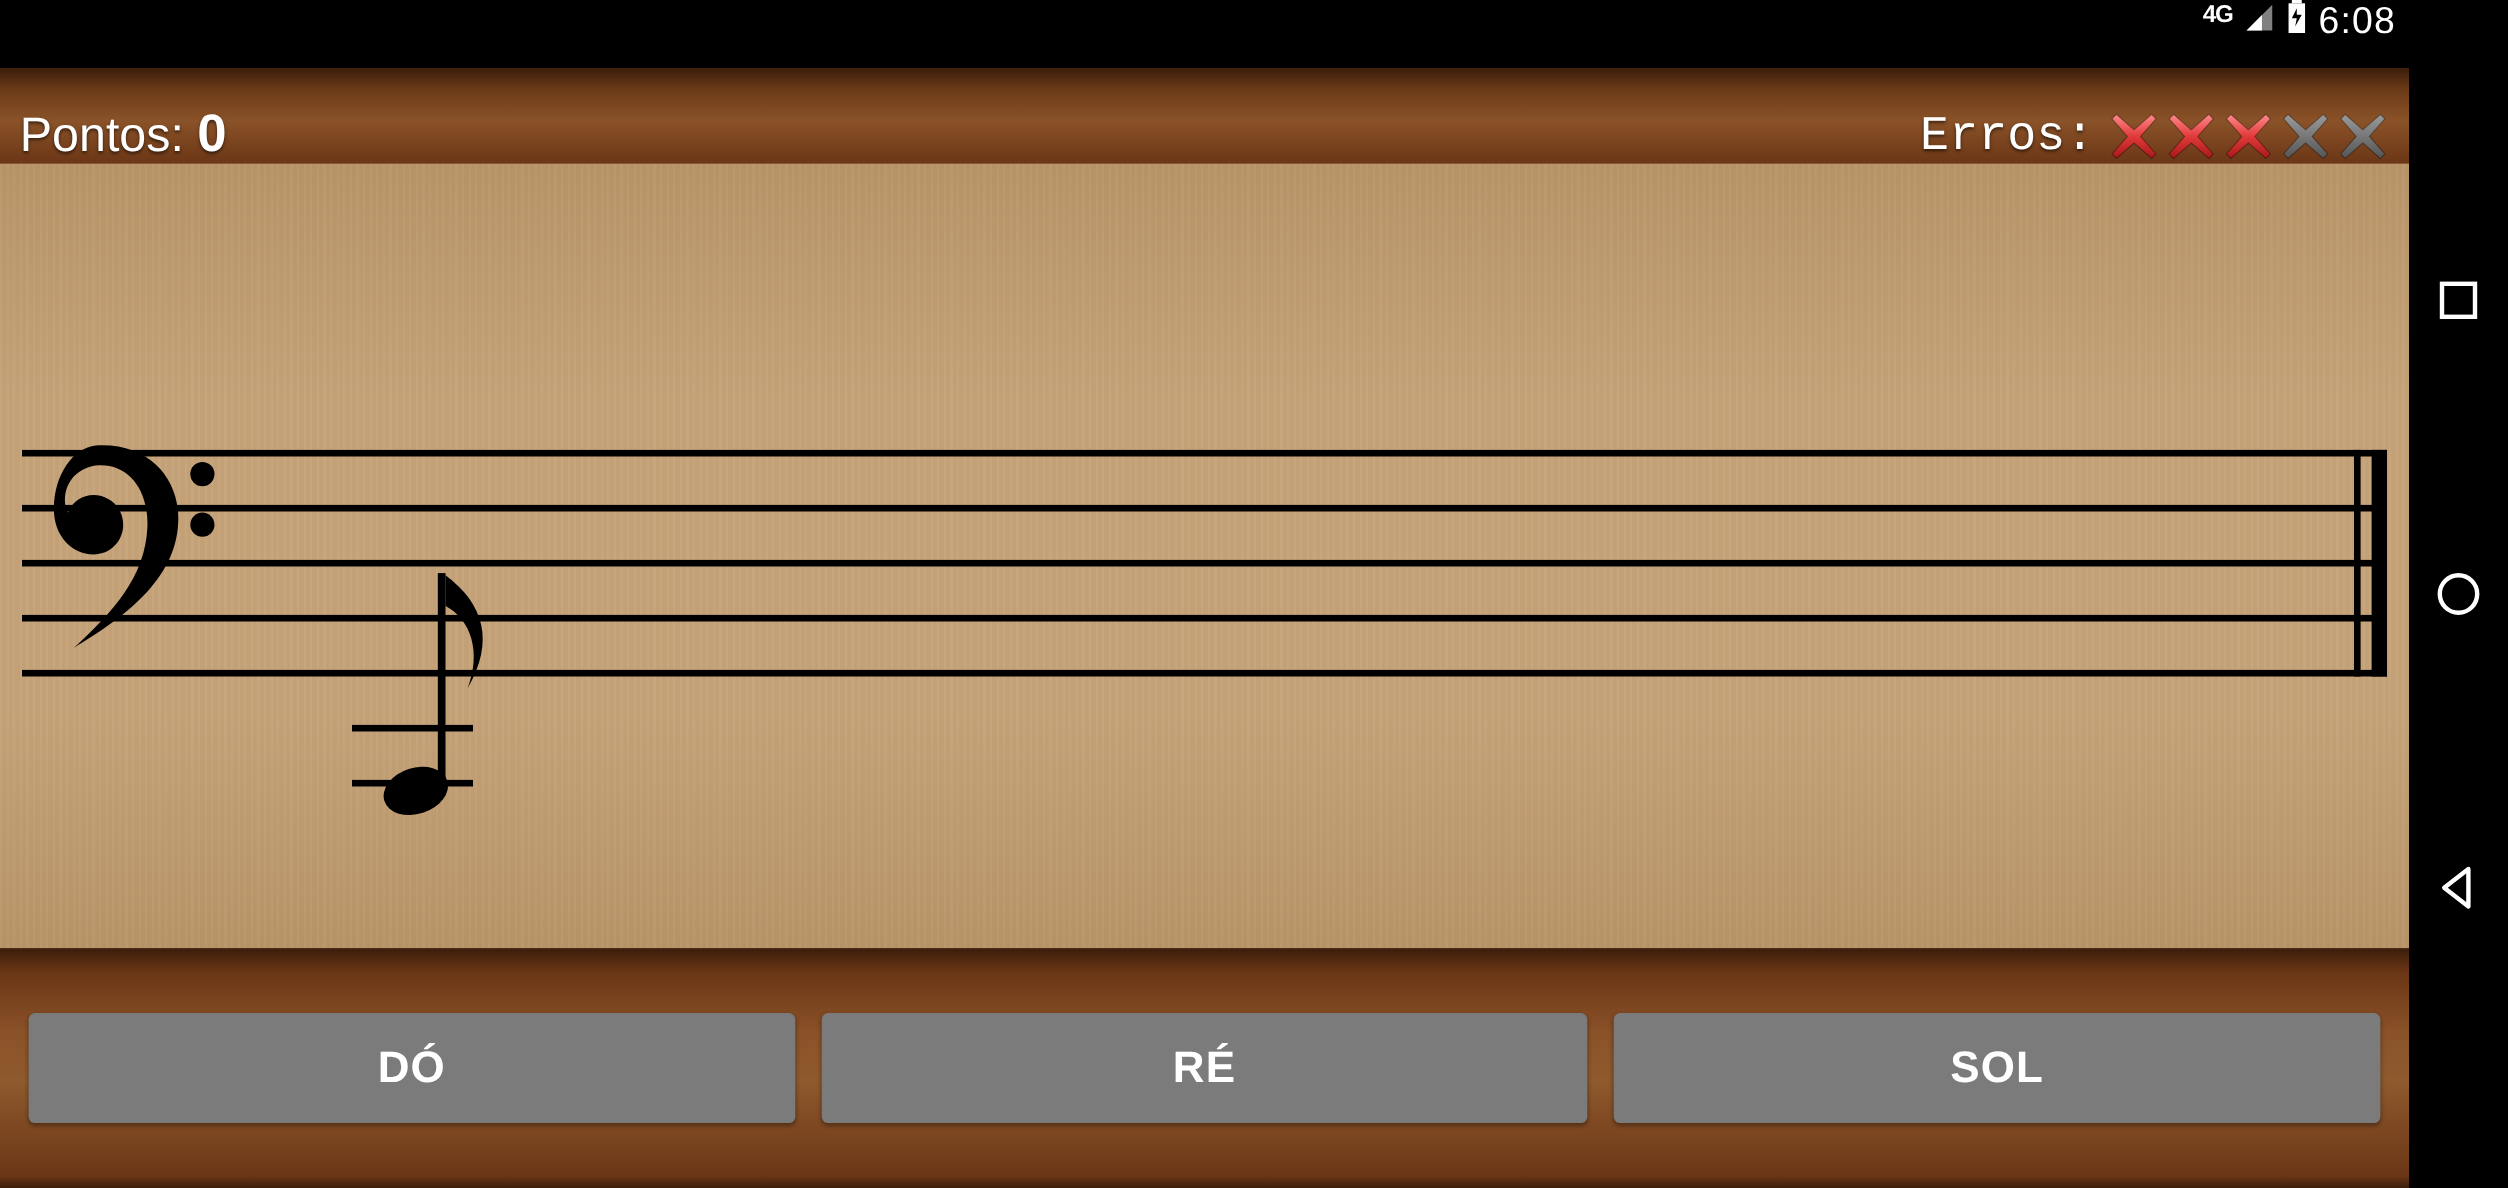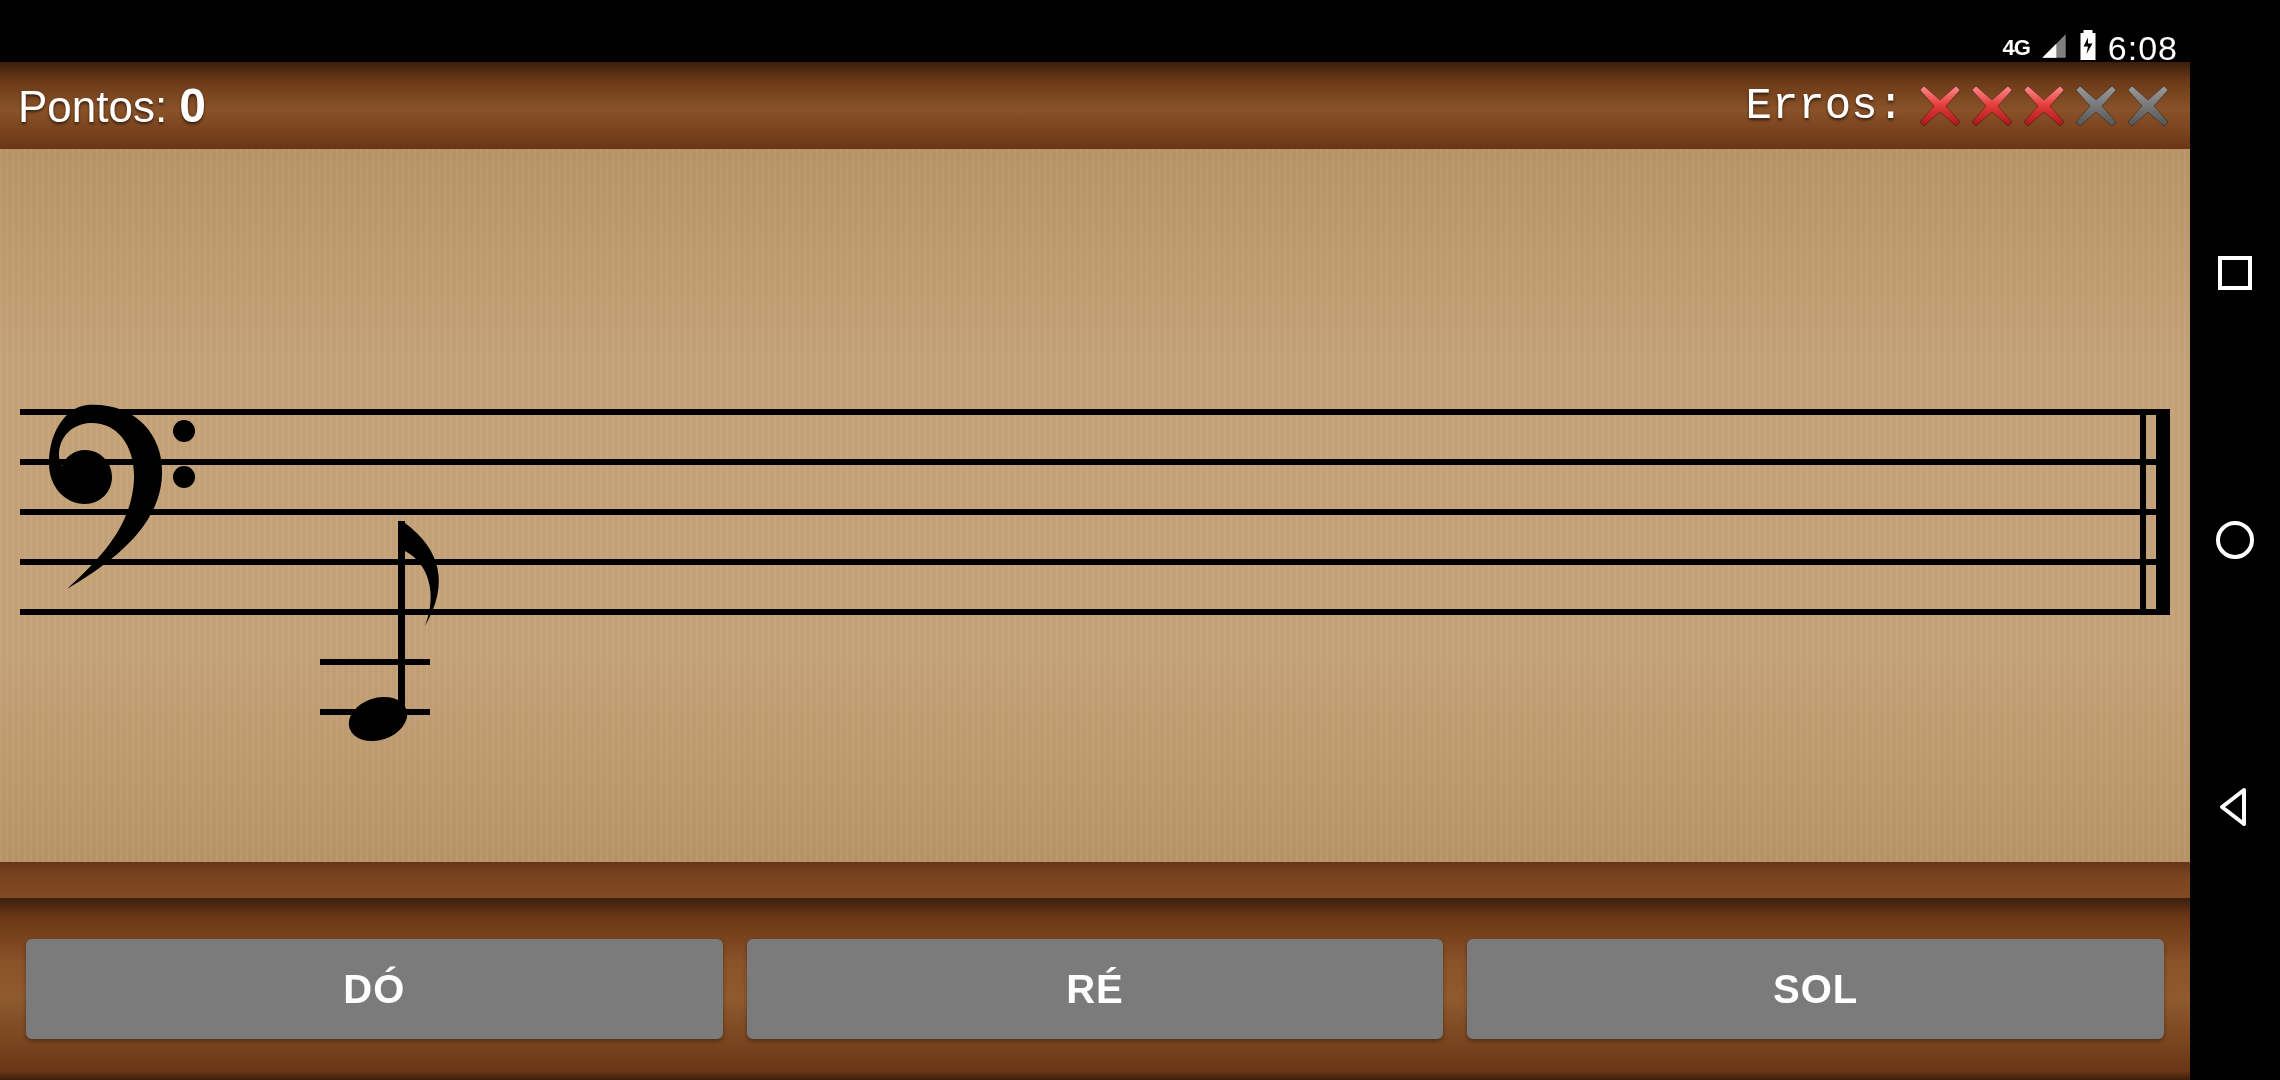--- a/index.html
+++ b/index.html
@@ -13,11 +13,10 @@
   }
   .status-bar {
     position: absolute;
-    top: 17px;
+    top: 0;
     right: 90px;
     height: 62px;
     display: flex;
-    align-items: center;
     justify-content: flex-end;
     gap: 10px;
     color: #fff;

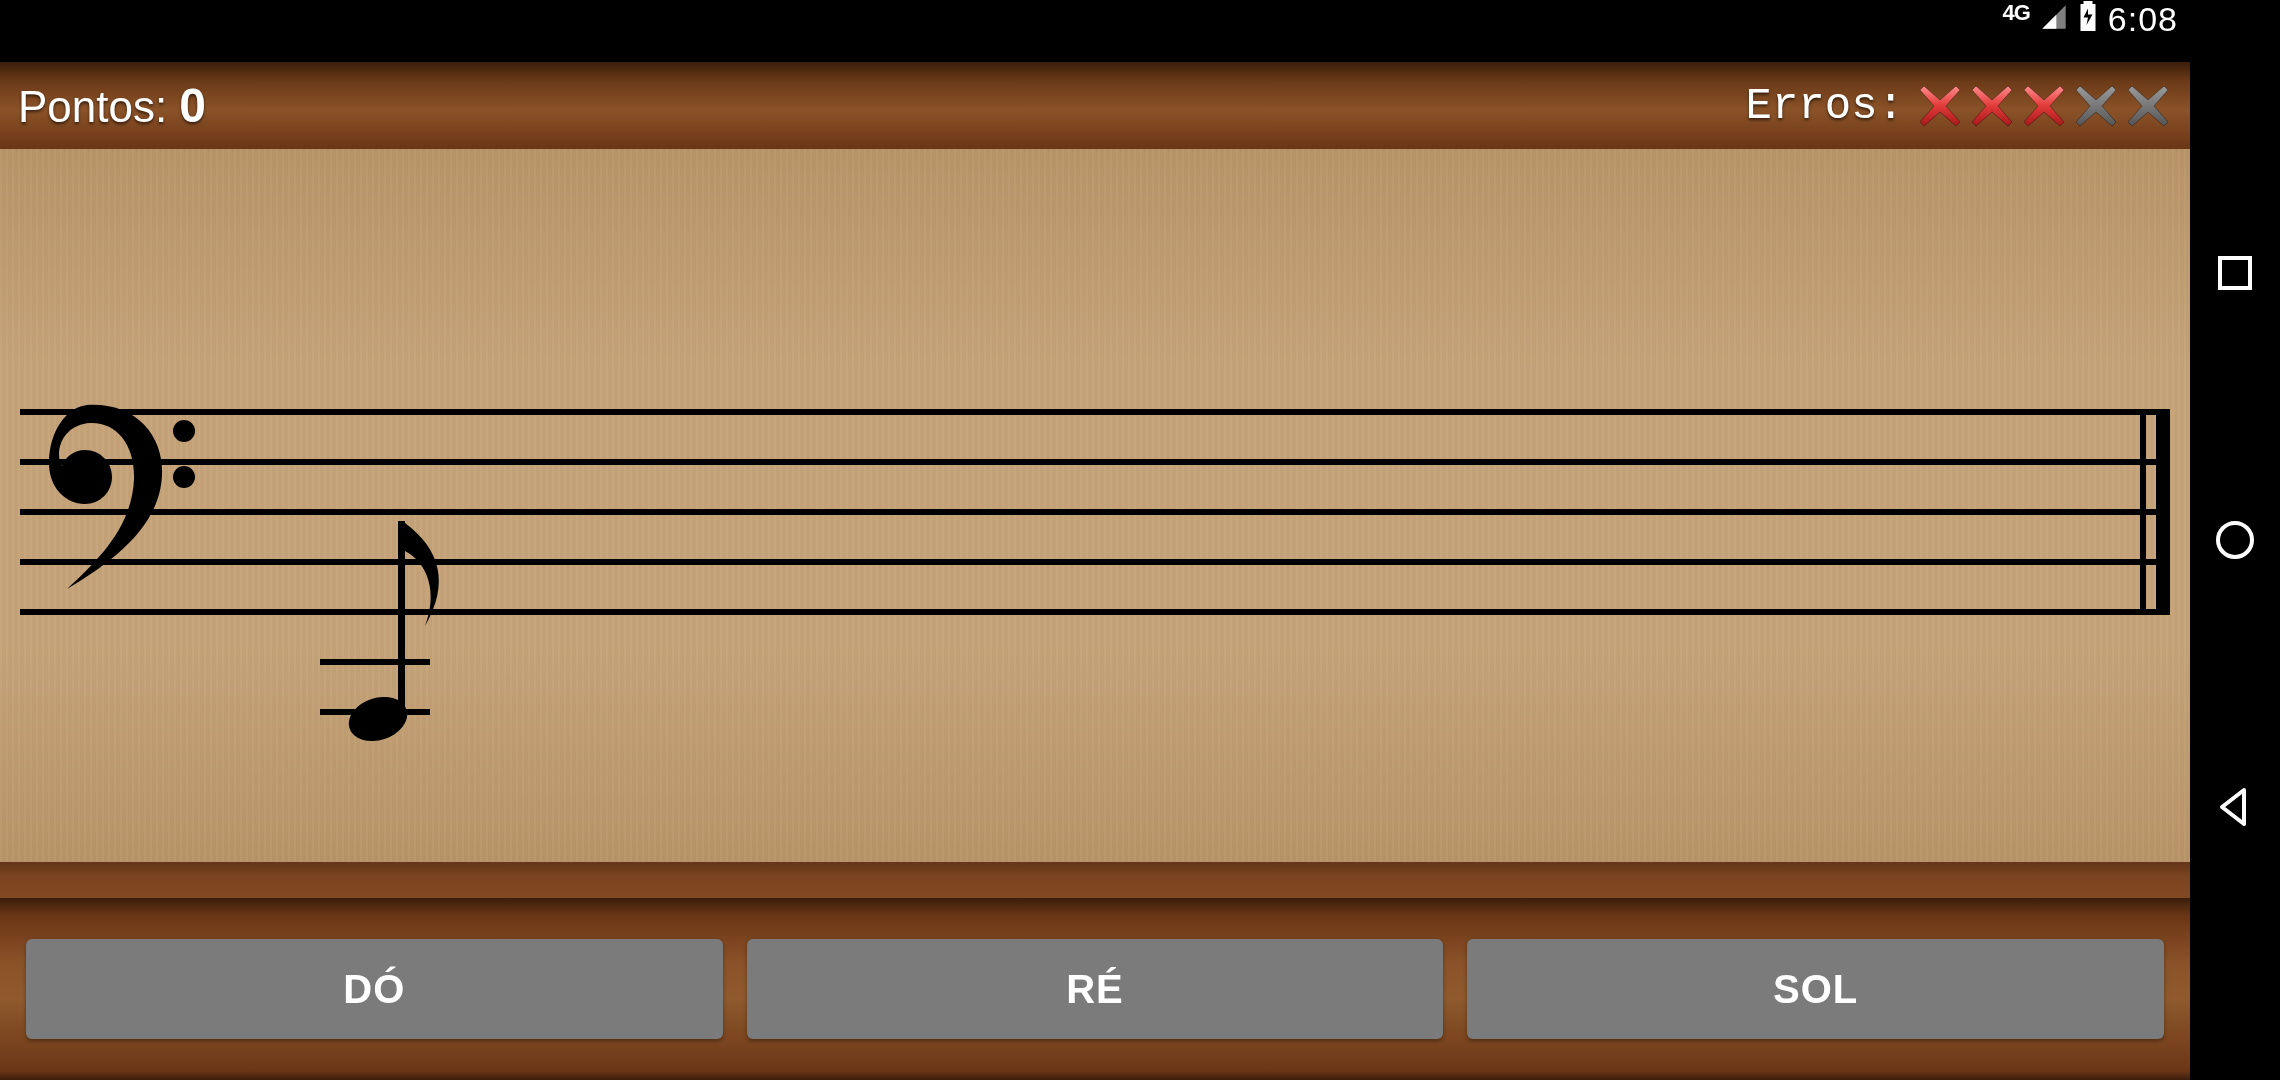--- a/index.html
+++ b/index.html
@@ -53,7 +53,7 @@
   .wood-top {
     position:absolute; left:0; top:0; width:100%; height:87px;
     background: linear-gradient(180deg, #3b1e0b 0%, #6b3a18 22%, #8a5228 55%, #6b3616 100%);
-    display:flex; align-items:center; justify-content:space-between;
+    display:flex; align-items:flex-end; justify-content:space-between;
     padding: 0 18px;
   }
   .score-row { display:flex; align-items:baseline; gap:12px; color:#fff; }

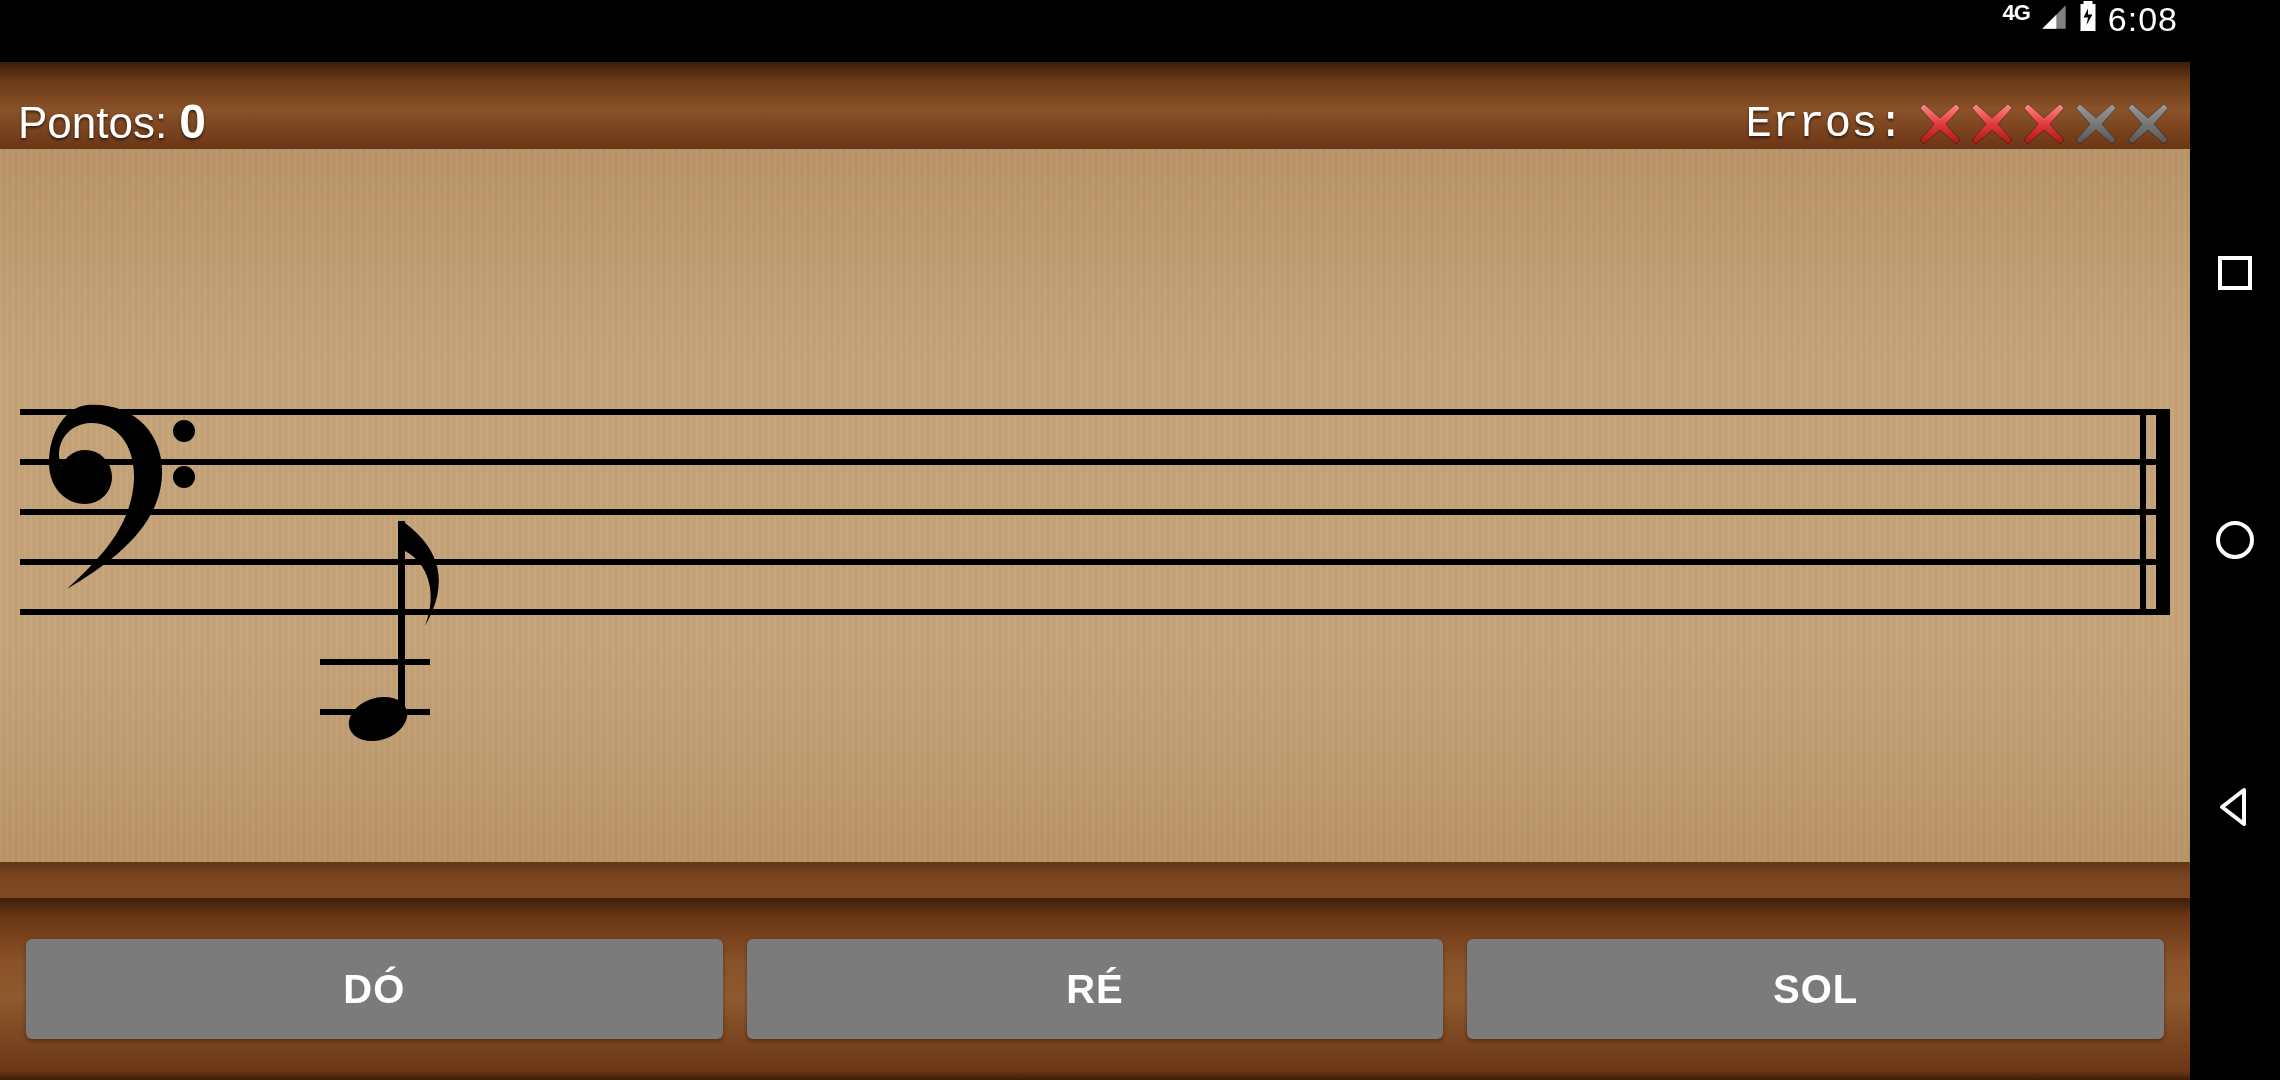--- a/index.html
+++ b/index.html
@@ -98,7 +98,7 @@
     position:absolute; height:6px; background:#000;
   }
   .wood-bottom {
-    position:absolute; left:0; bottom:0; width:100%; height:182px;
+    position:absolute; left:0; bottom:0; width:100%; height:218px;
     background: linear-gradient(180deg, #3b1e0b 0%, #6b3616 10%, #8a5228 35%, #8f5a2d 55%, #6b3616 95%, #3b1e0b 100%);
     display:flex; align-items:center; justify-content:flex-end; gap:24px;
     padding: 0 26px;

